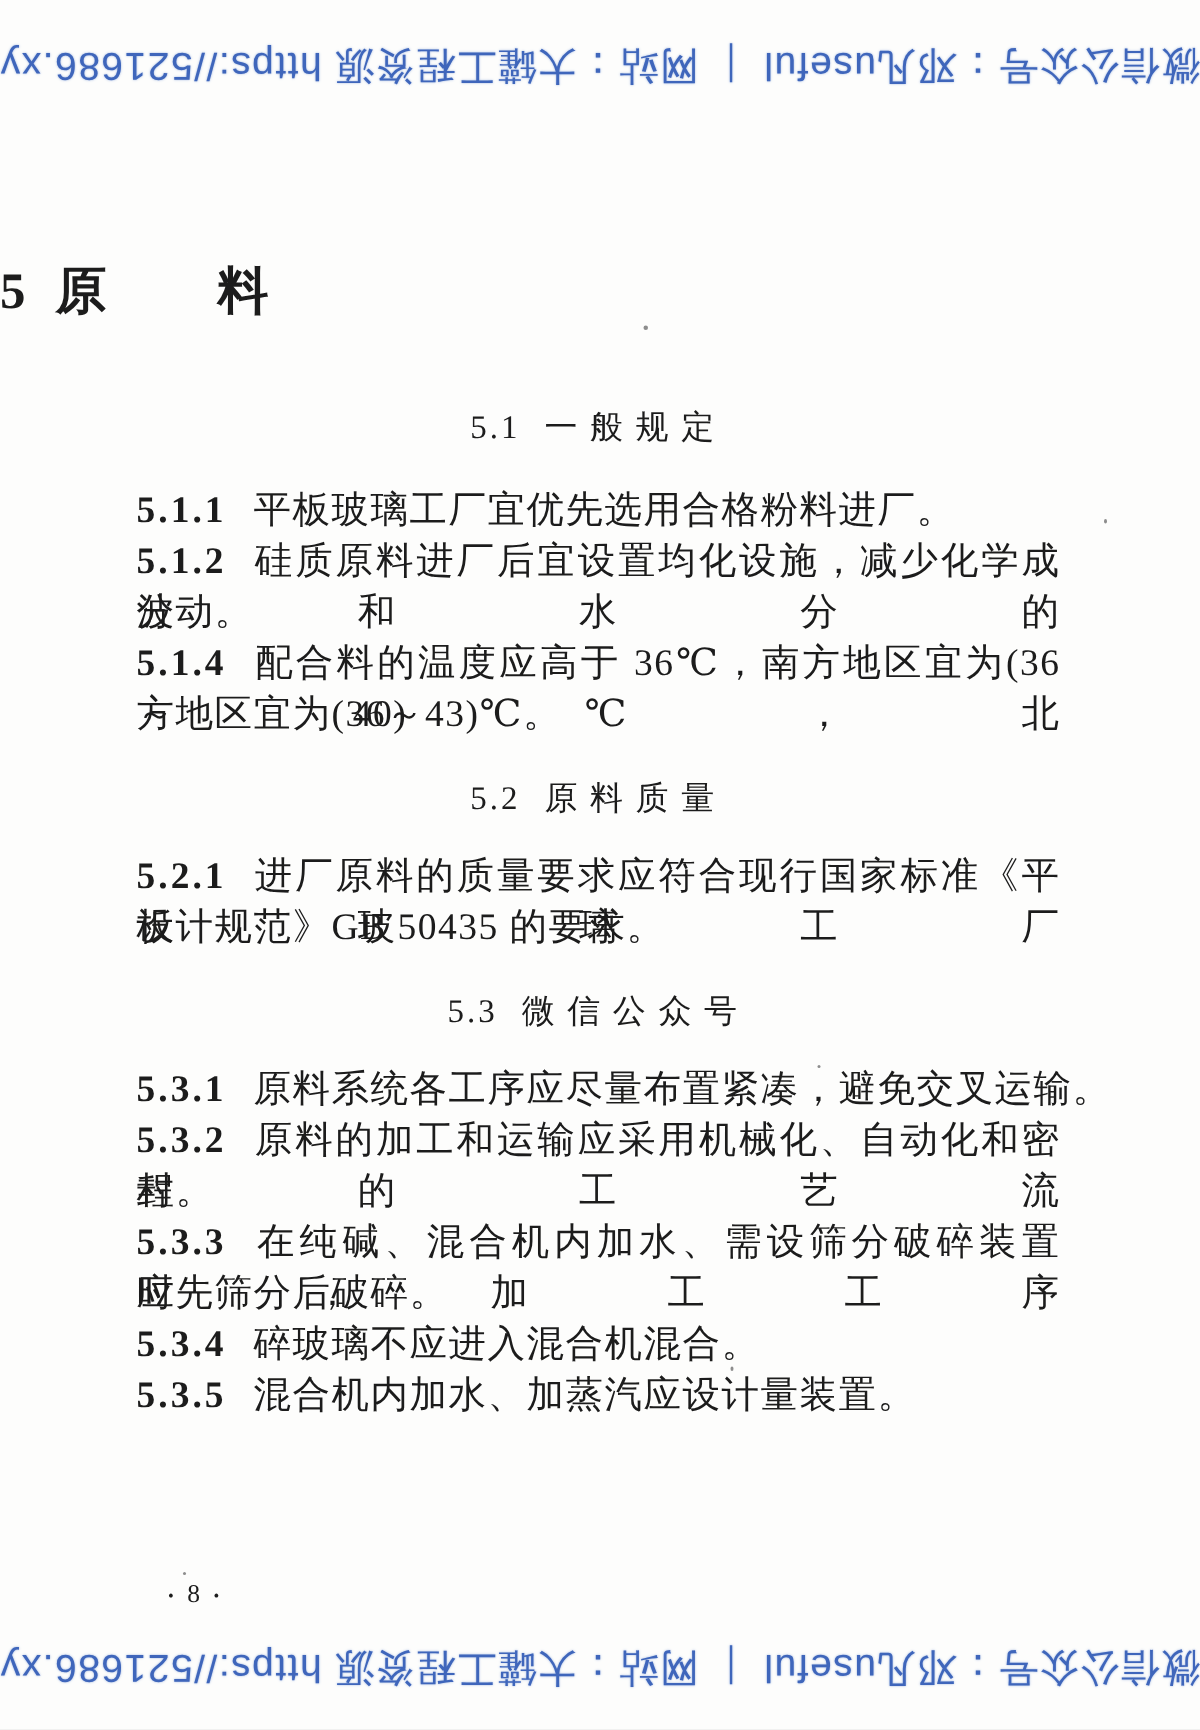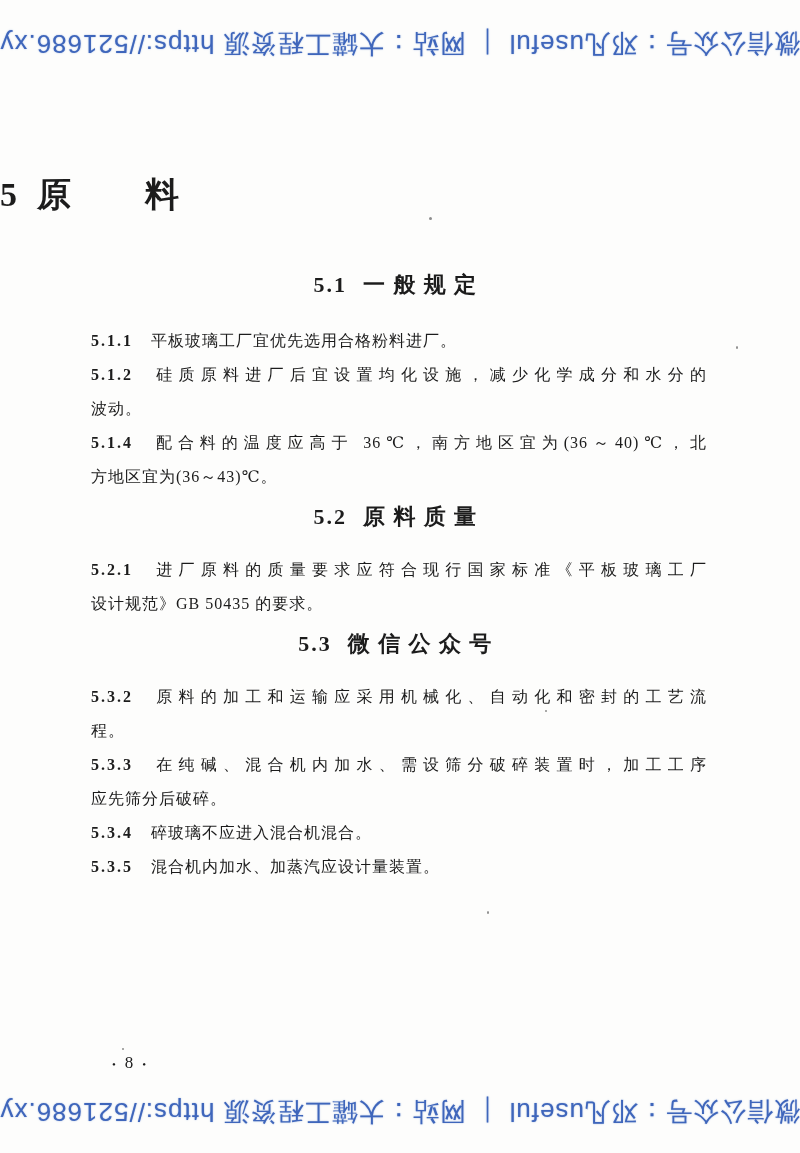--- a/index.html
+++ b/index.html
@@ -33,7 +33,7 @@
   #content{position:absolute;top:268px;left:91px;width:616px;}
   .section-heading{
     height:34px;line-height:34px;text-align:center;
-    font-size:22px;font-weight:bold;margin:0 0 22px 0;white-space:nowrap;
+    font-size:22px;font-weight:normal;margin:0 0 22px 0;white-space:nowrap;
   }
   .section + .section{margin-top:6px;}
   .section:nth-child(n+2) .section-heading{margin-bottom:19px;}

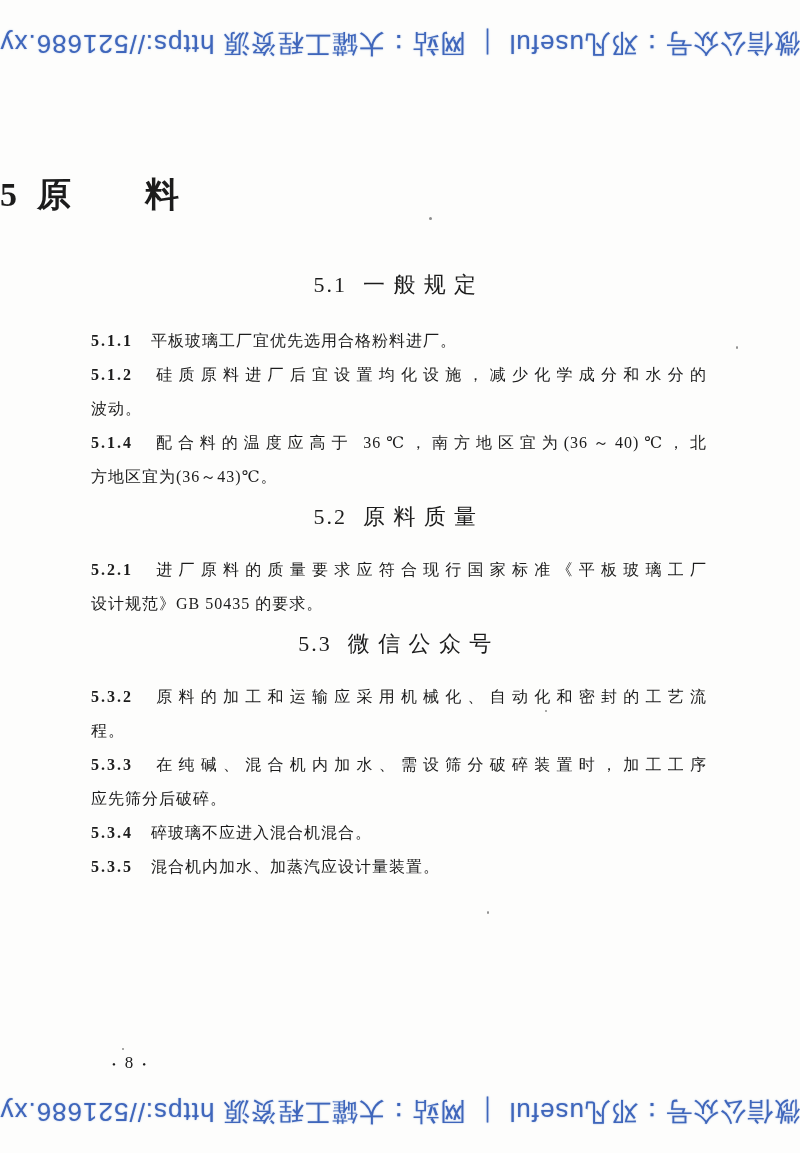--- a/index.html
+++ b/index.html
@@ -40,7 +40,7 @@
   .sec-num{margin-right:16px;letter-spacing:2px;}
   .sec-title{letter-spacing:0.38em;}
   .line{
-    height:34px;line-height:34px;font-size:16px;letter-spacing:1px;
+    height:34px;line-height:34px;font-size:25px;letter-spacing:1px;
     white-space:nowrap;
   }
   .line.just{

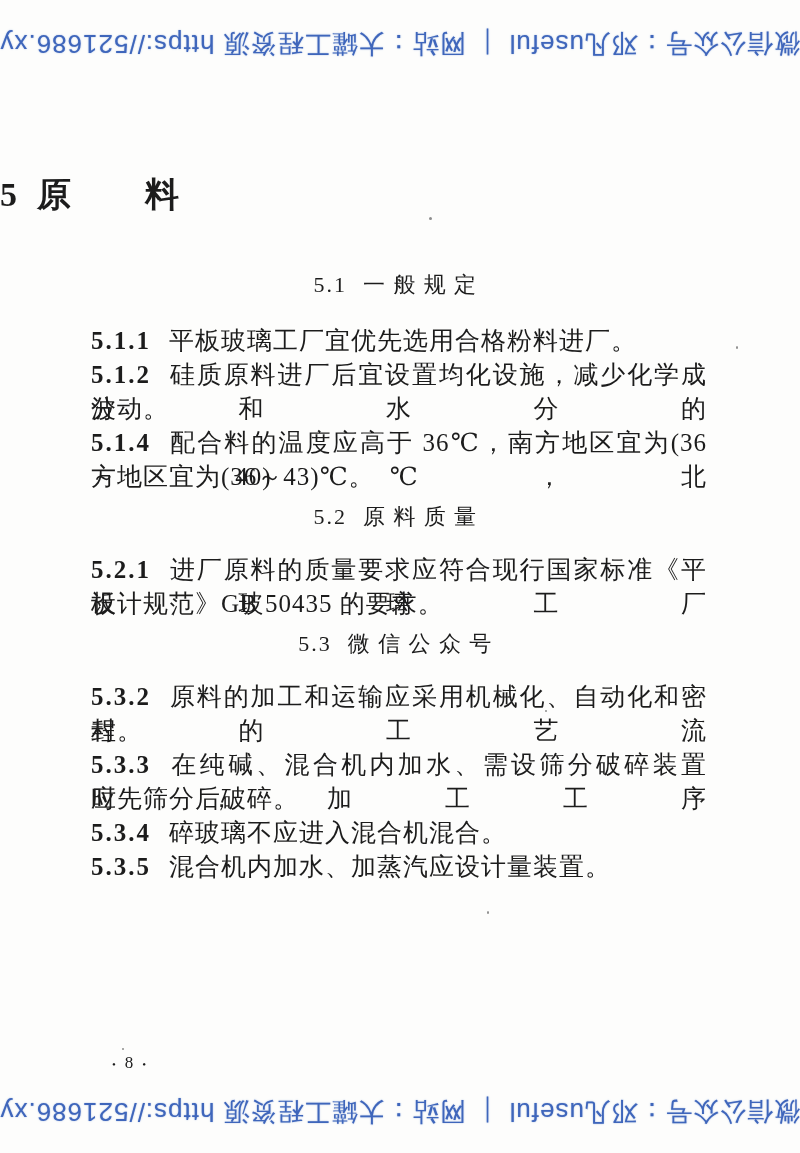--- a/index.html
+++ b/index.html
@@ -35,7 +35,7 @@
     height:34px;line-height:34px;text-align:center;
     font-size:22px;font-weight:normal;margin:0 0 22px 0;white-space:nowrap;
   }
-  .section + .section{margin-top:6px;}
+  .section + .section{margin-top:21px;}
   .section:nth-child(n+2) .section-heading{margin-bottom:19px;}
   .sec-num{margin-right:16px;letter-spacing:2px;}
   .sec-title{letter-spacing:0.38em;}

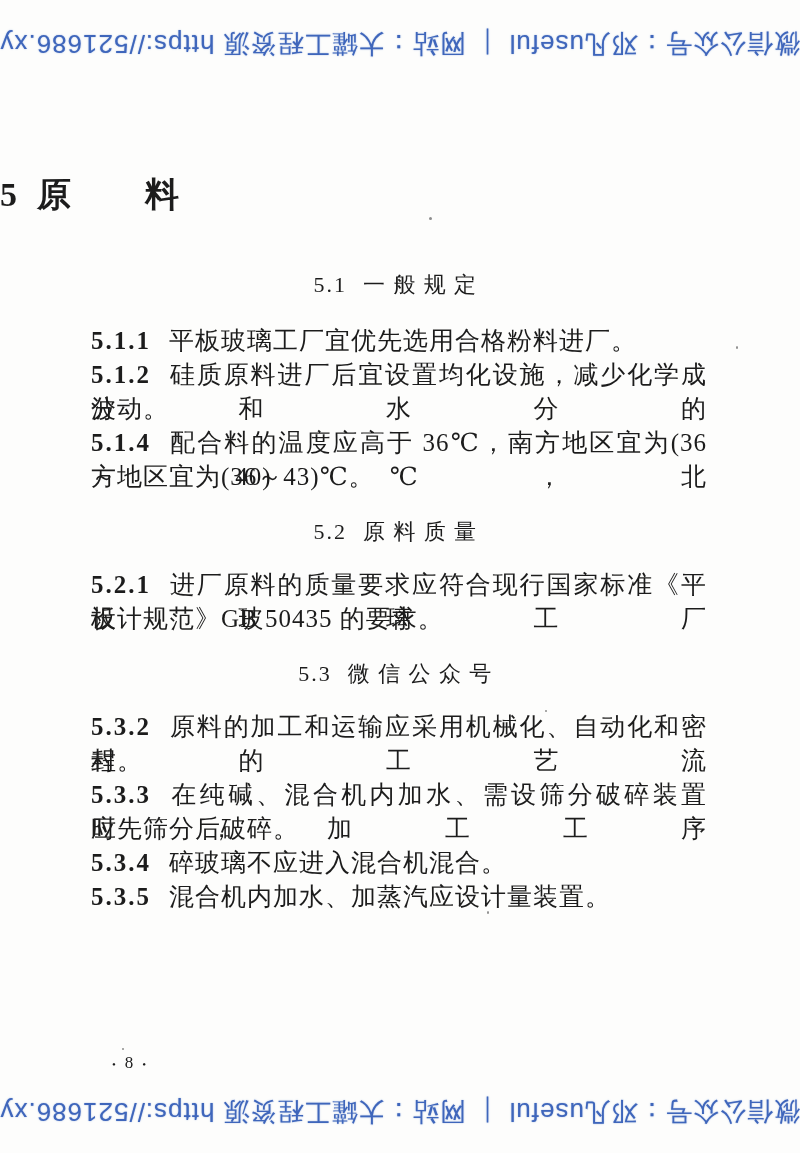--- a/index.html
+++ b/index.html
@@ -95,6 +95,9 @@
       <div class="section">
         <div class="section-heading"><span class="sec-num">5.3</span><span class="sec-title">微信公众号</span></div>
         <div class="clause">
+          <div class="line"><span class="clause-num">5.3.1</span><span class="line-text">原料系统各工序应尽量布置紧凑，避免交叉运输。</span></div>
+        </div>
+        <div class="clause">
           <div class="line just"><span class="clause-num">5.3.2</span><span class="line-text">原料的加工和运输应采用机械化、自动化和密封的工艺流</span></div>
           <div class="line"><span class="line-text">程。</span></div>
         </div>

